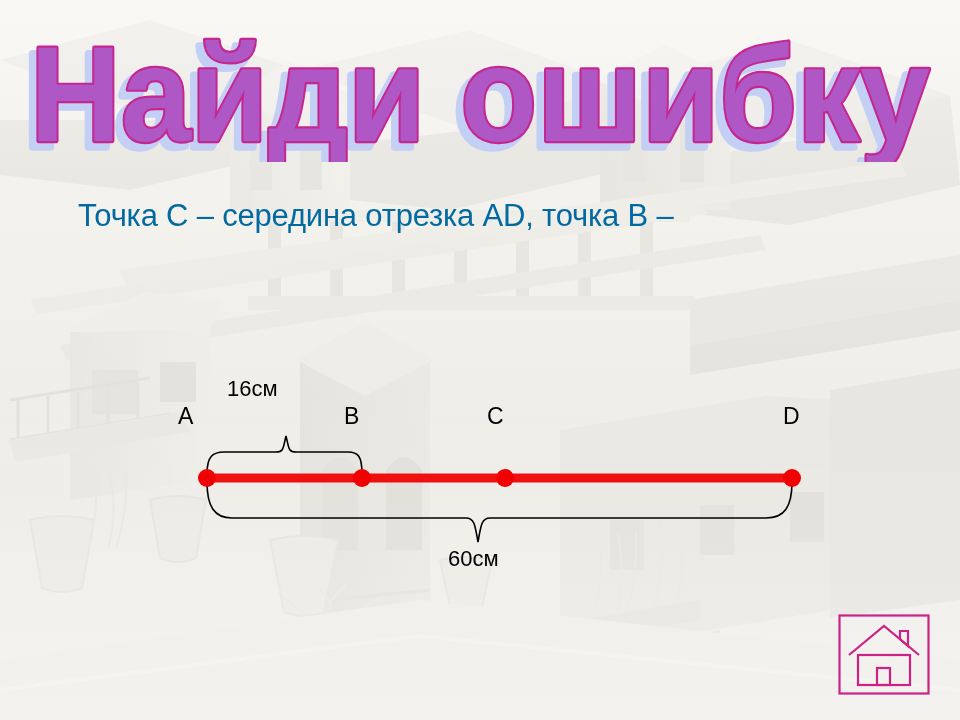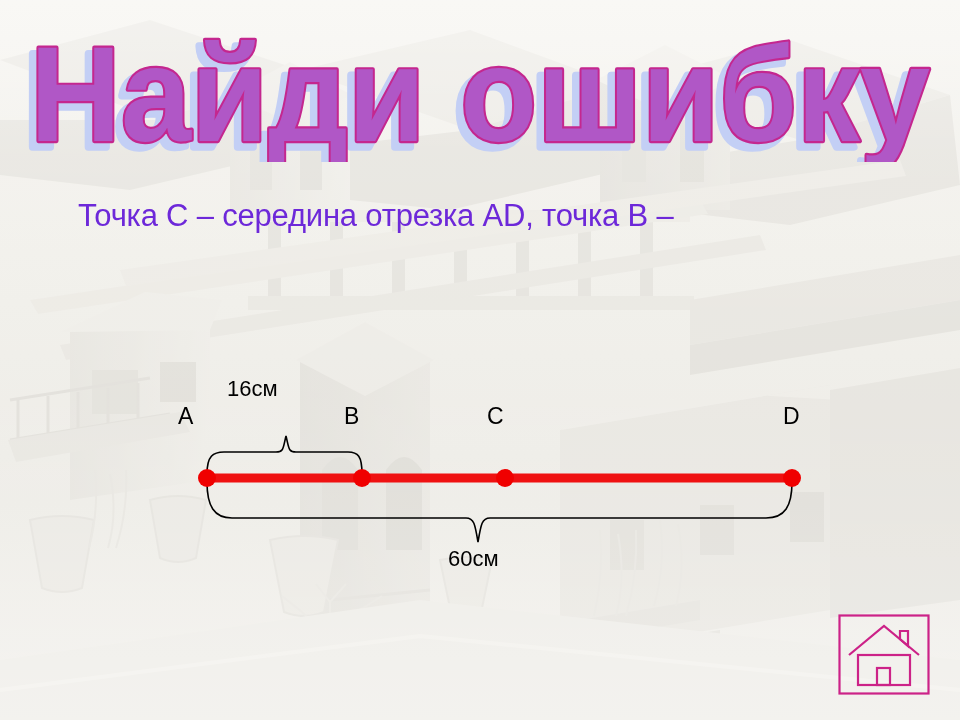--- a/index.html
+++ b/index.html
@@ -55,7 +55,7 @@
     z-index: 6;
     font-size: 31px;
     line-height: 1.30;
-    color: #6d28d9;
+    color: #0369a1;
     font-family: "Liberation Sans", sans-serif;
     letter-spacing: -0.2px;
   }

